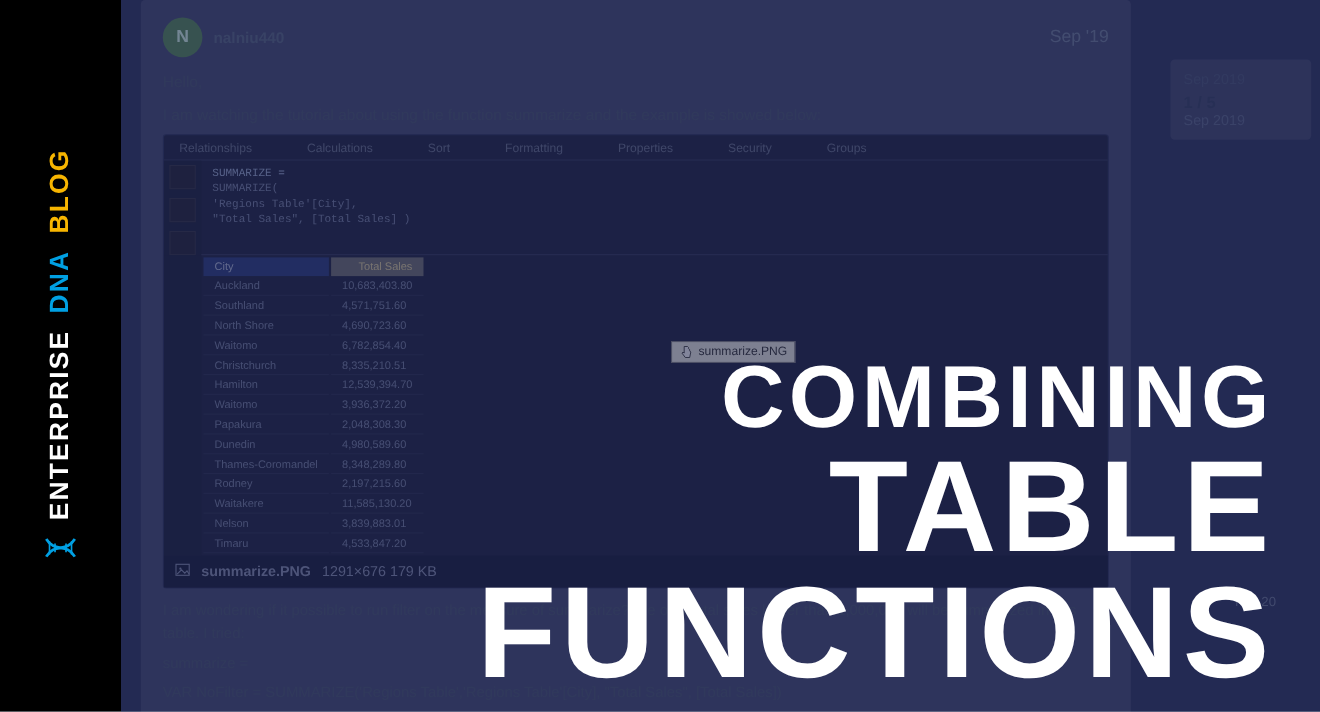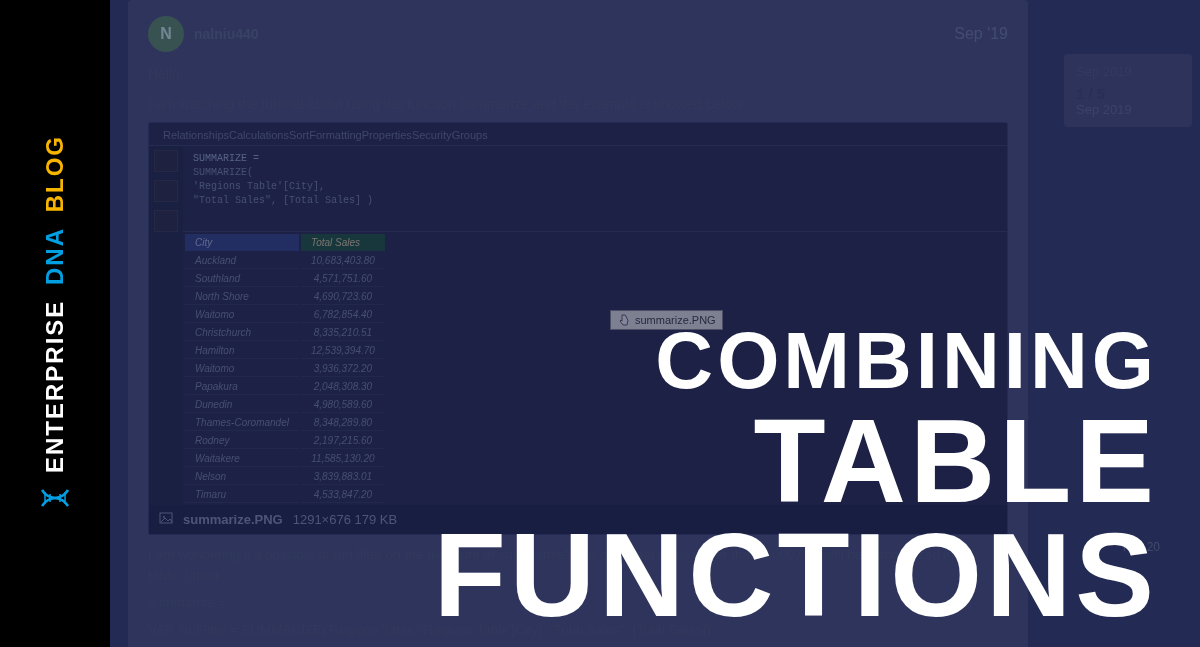--- a/index.html
+++ b/index.html
@@ -24,7 +24,7 @@
 .greeting { margin: 10px 0 14px; color: #4a5873; font-size: 14px; }
 .post-line { color: #4a5873; font-size: 14px; margin-bottom: 10px; }
 .shot { background: #1e2340; border: 1px solid #2d355f; border-radius: 3px; margin: 8px 0 10px; }
-.ribbon { display: flex; padding: 6px 14px 4px; color: #6b7490; font-size: 11px; border-bottom: 1px solid #333a5c; }
+.ribbon { display: flex; gap: 50px; padding: 6px 14px 4px; color: #6b7490; font-size: 11px; border-bottom: 1px solid #333a5c; }
 .ide-row { display: flex; }
 .left-rail { width: 34px; background: #1a1f3a; display: flex; flex-direction: column; align-items: center; padding-top: 4px; gap: 8px; }
 .rail-btn { width: 24px; height: 22px; background: #223; border: 1px solid #334; }

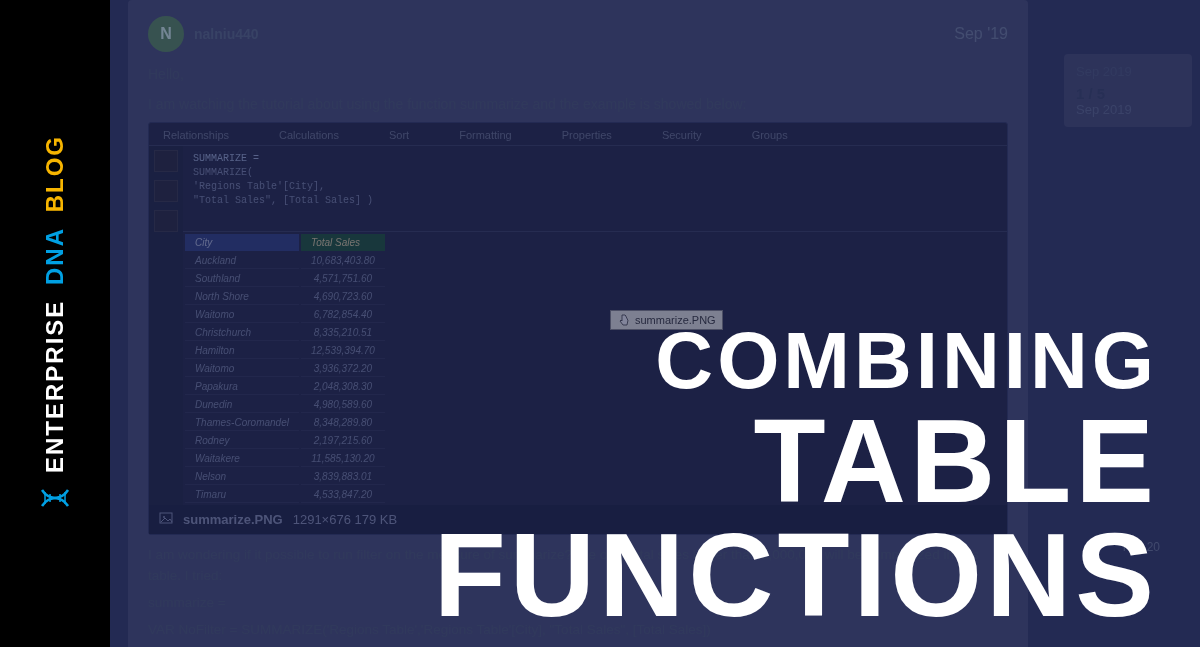--- a/index.html
+++ b/index.html
@@ -31,7 +31,7 @@
 .formula { flex: 1; padding: 6px 10px; color: #7c86aa; font-family: "Courier New", monospace; font-size: 10px; line-height: 1.4; border-bottom: 1px solid #333a5c; }
 .formula .kw { color: #9fb0d6; }
 .table-area { display: flex; }
-.data-table { font-size: 10px; color: #7a84a6; font-style: italic; }
+.data-table { font-size: 10px; color: #7a84a6; }
 .data-table th { background: #2b3d80; color: #b8c2e0; text-align: left; padding: 3px 10px; font-weight: 500; }
 .data-table th.num { background: #14532d; color: #e8d8a0; }
 .data-table td { padding: 2px 10px; border-bottom: 1px solid #2a3050; }

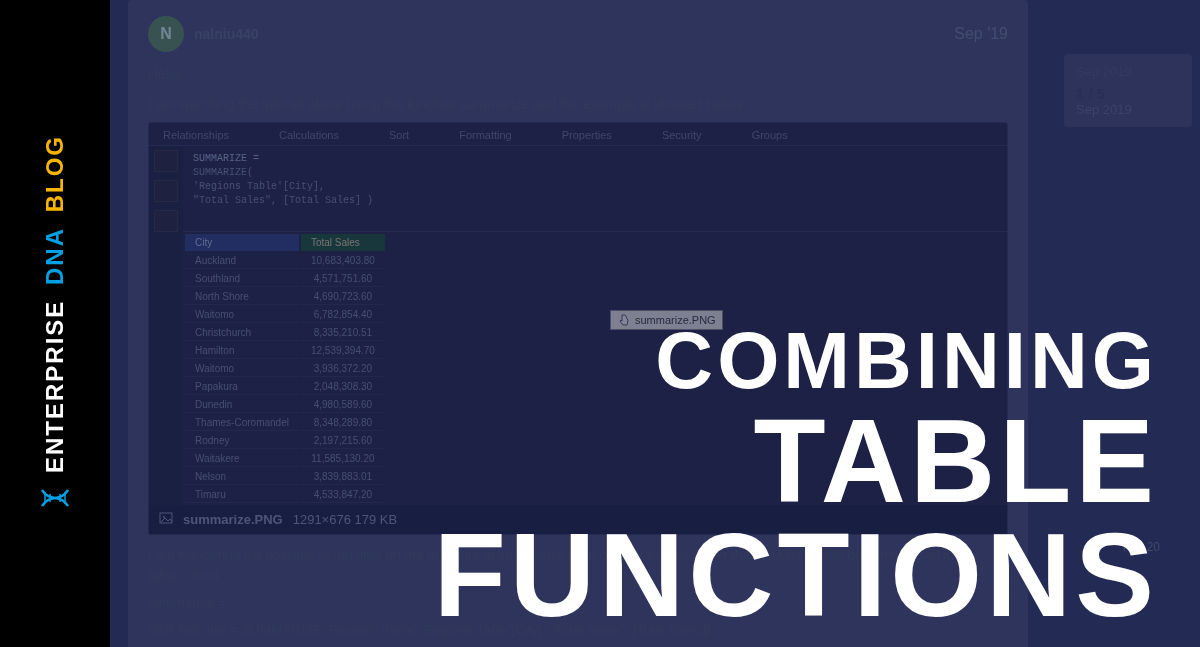--- a/index.html
+++ b/index.html
@@ -33,7 +33,7 @@
 .table-area { display: flex; }
 .data-table { font-size: 10px; color: #7a84a6; }
 .data-table th { background: #2b3d80; color: #b8c2e0; text-align: left; padding: 3px 10px; font-weight: 500; }
-.data-table th.num { background: #14532d; color: #e8d8a0; }
+.data-table th.num { background: #737373; color: #e8d8a0; text-align: right; }
 .data-table td { padding: 2px 10px; border-bottom: 1px solid #2a3050; }
 .data-table td.num { text-align: center; }
 .tooltip { position: absolute; left: 500px; top: 310px; background: #f4f4e8; border: 1px solid #888; padding: 2px 6px; font-size: 11px; color: #333; display: flex; align-items: center; gap: 4px; }

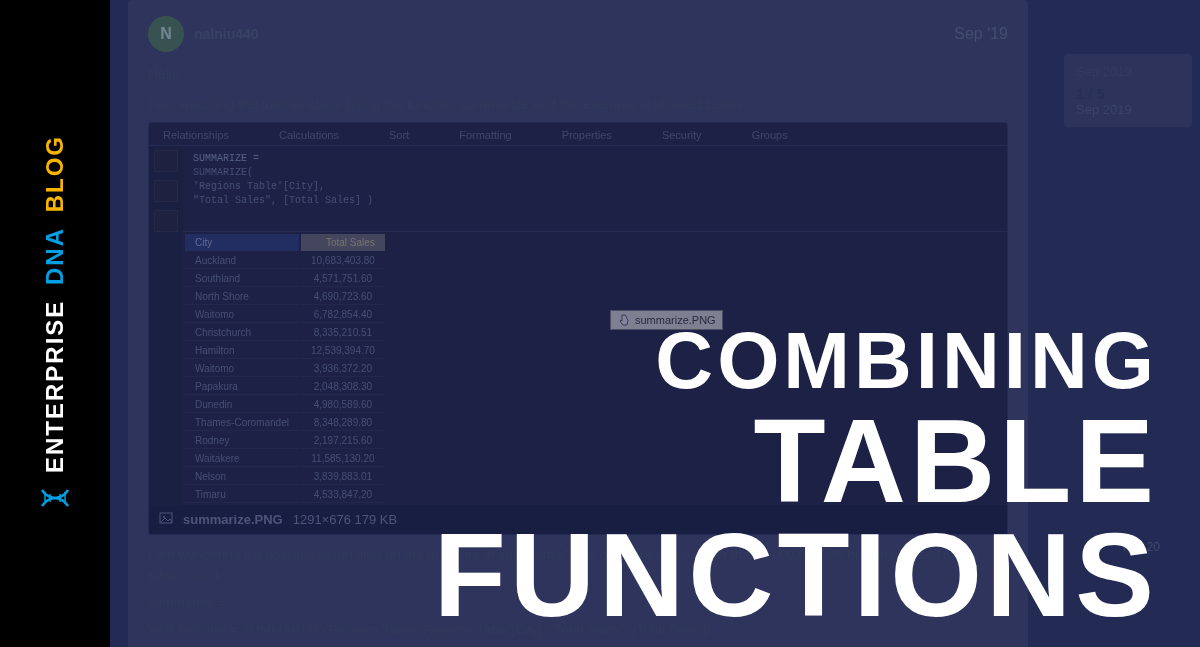--- a/index.html
+++ b/index.html
@@ -35,7 +35,7 @@
 .data-table th { background: #2b3d80; color: #b8c2e0; text-align: left; padding: 3px 10px; font-weight: 500; }
 .data-table th.num { background: #737373; color: #e8d8a0; text-align: right; }
 .data-table td { padding: 2px 10px; border-bottom: 1px solid #2a3050; }
-.data-table td.num { text-align: center; }
+.data-table td.num { text-align: left; }
 .tooltip { position: absolute; left: 500px; top: 310px; background: #f4f4e8; border: 1px solid #888; padding: 2px 6px; font-size: 11px; color: #333; display: flex; align-items: center; gap: 4px; }
 .caption-bar { background: #151b38; padding: 6px 10px; display: flex; align-items: center; gap: 10px; color: #8a93b3; font-size: 13px; }
 .caption-bar .fname { font-weight: 600; }

